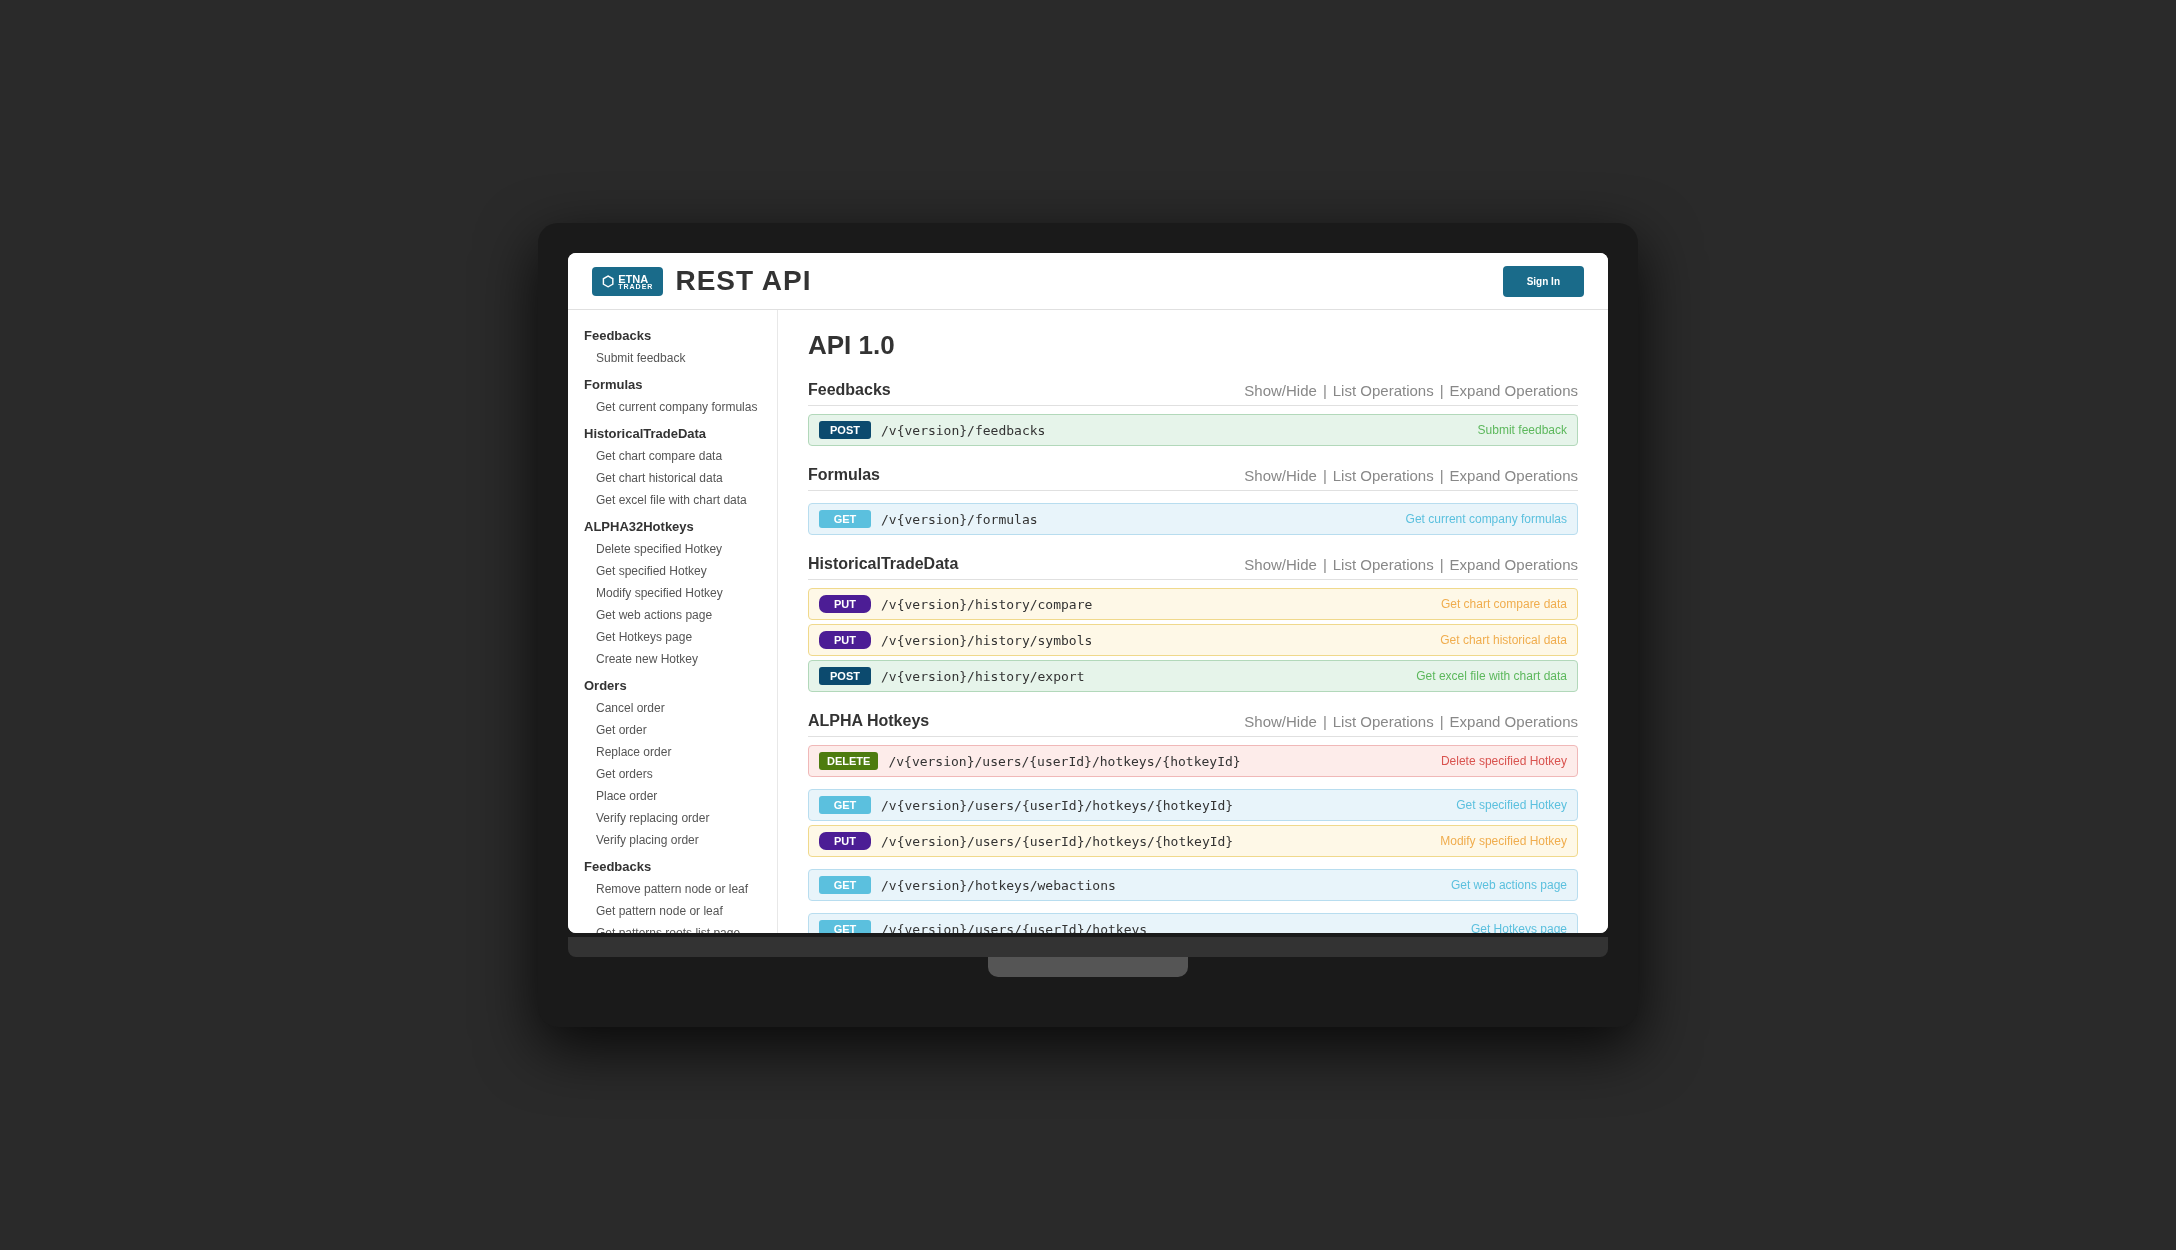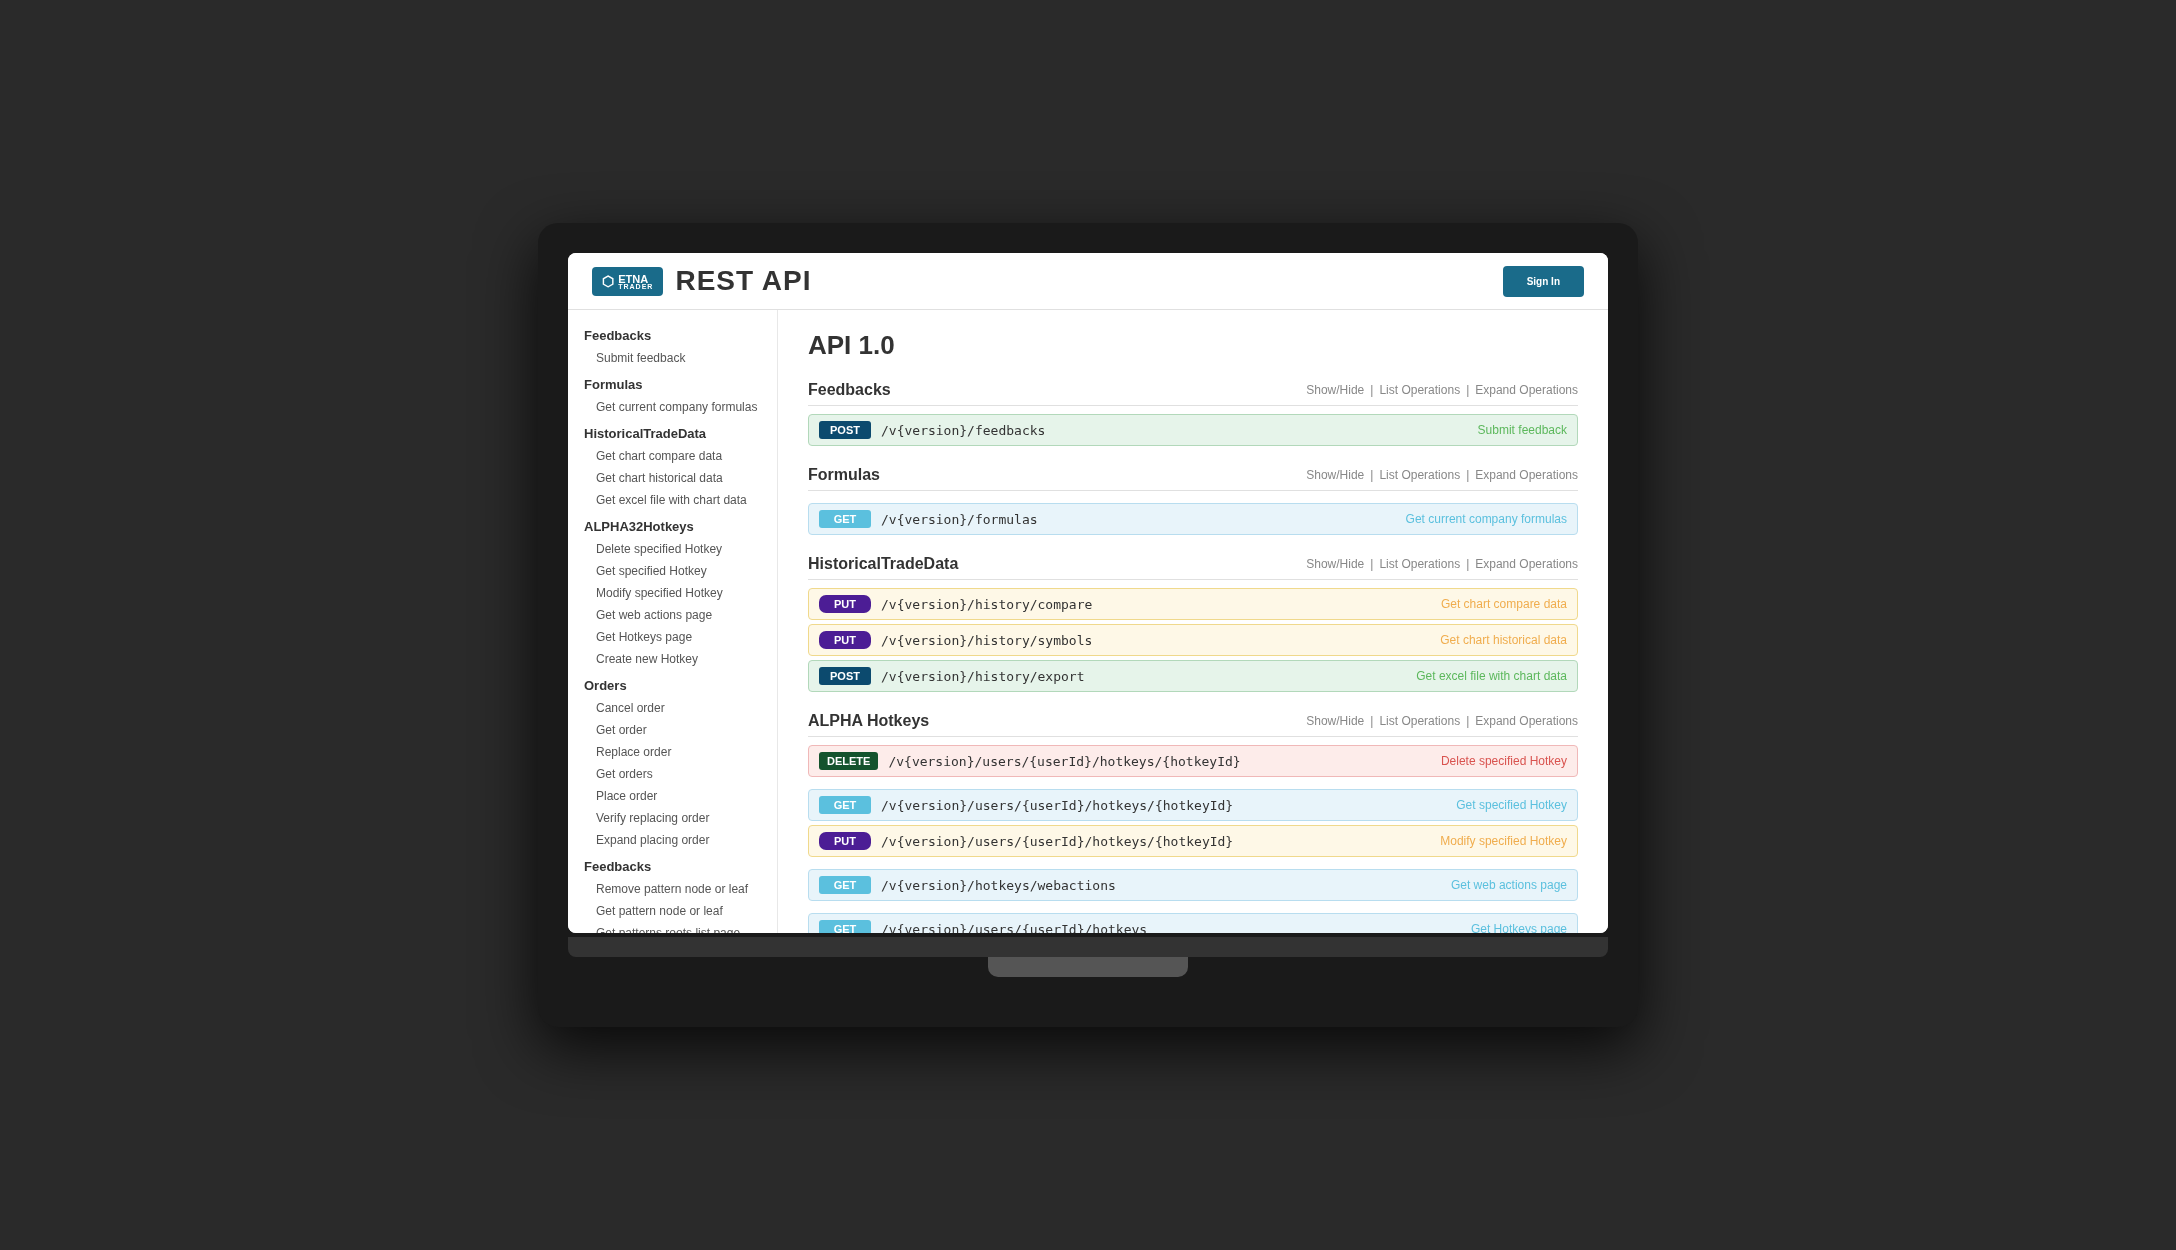--- a/index.html
+++ b/index.html
@@ -139,7 +139,7 @@
       color: #333;
     }
     .api-section-links {
-      font-size: 12px;
+      font-size: 15px;
       color: #888;
     }
     .api-section-links span { cursor: pointer; }

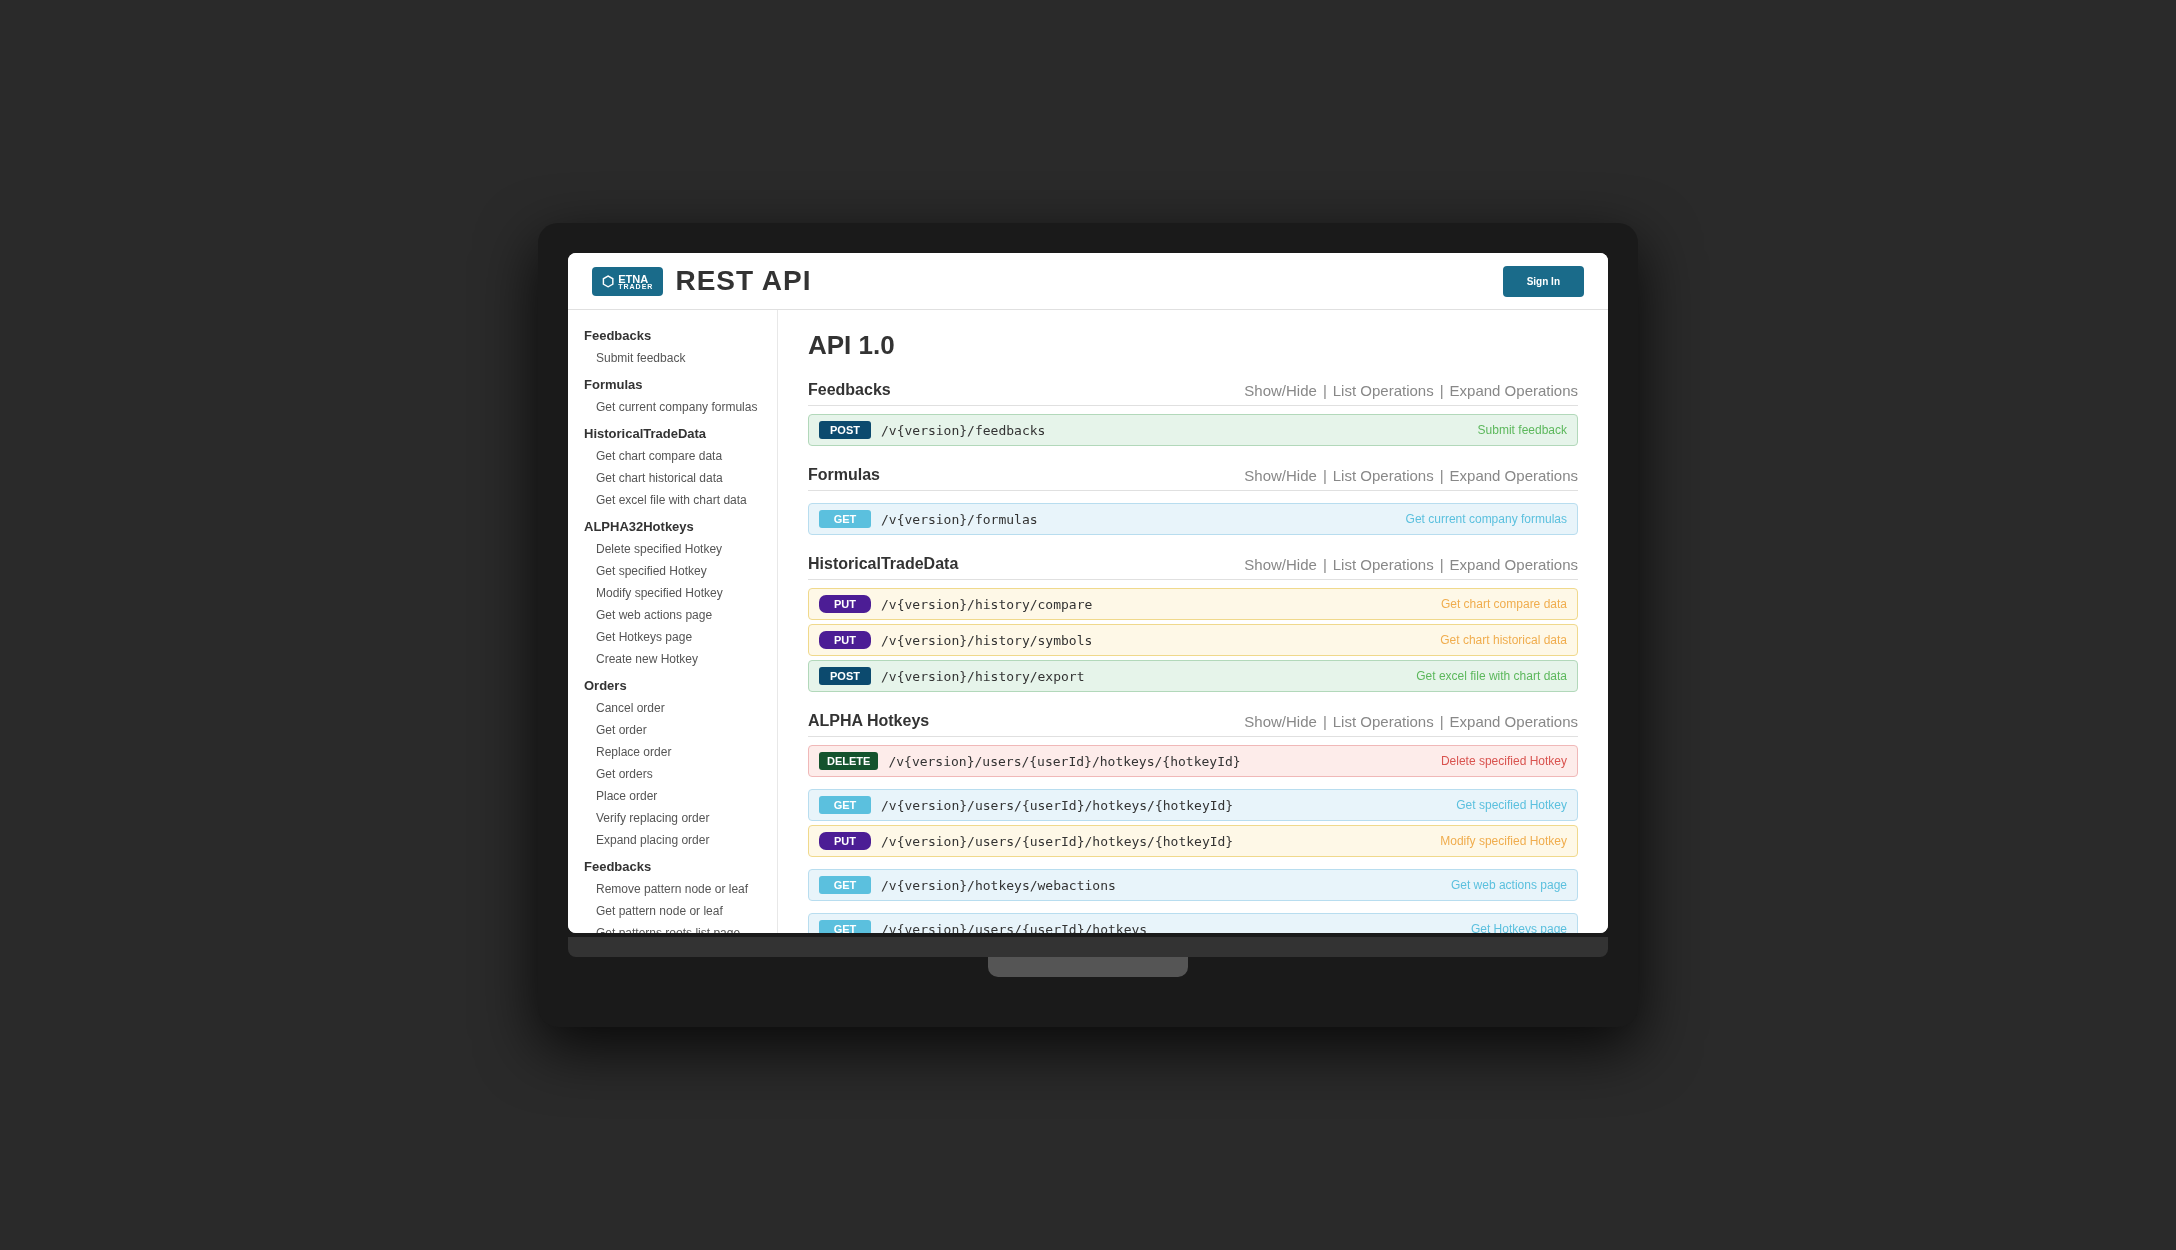--- a/index.html
+++ b/index.html
@@ -171,7 +171,7 @@
     .method-badge.get { background: #5bc0de; }
     .method-badge.post { background: #0c4a6e; }
     .method-badge.put { background: #4c1d95; border-radius: 7px; }
-    .method-badge.delete { background: #14532d; }
+    .method-badge.delete { background: #4d7c0f; }
     .api-path {
       flex: 1;
       font-family: monospace;

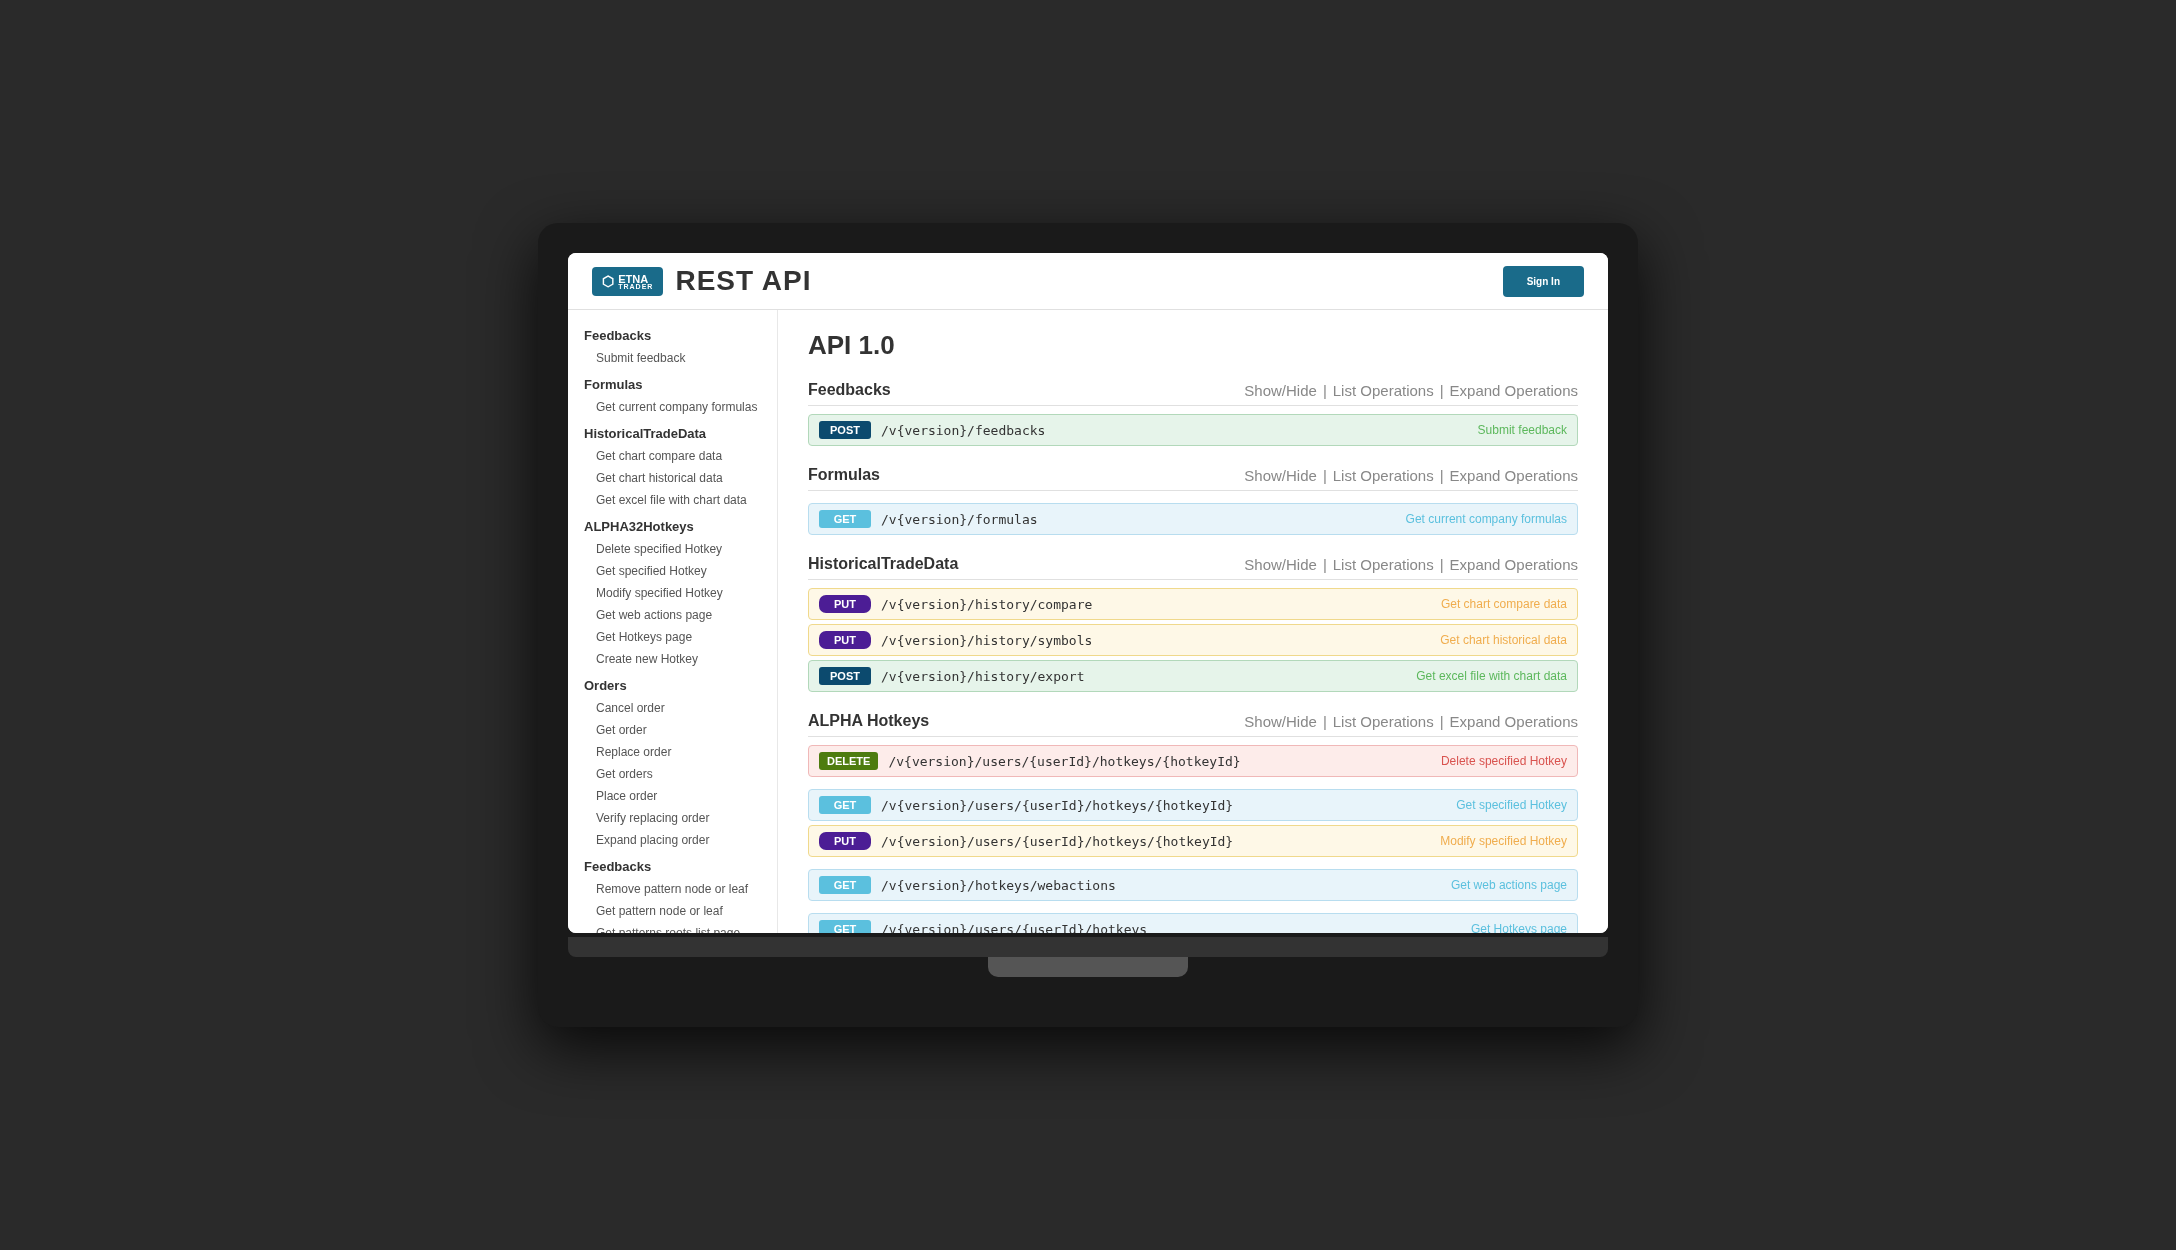--- a/index.html
+++ b/index.html
@@ -246,7 +246,7 @@
           <div class="sidebar-item">Get orders</div>
           <div class="sidebar-item">Place order</div>
           <div class="sidebar-item">Verify replacing order</div>
-          <div class="sidebar-item">Expand placing order</div>
+          <div class="sidebar-item">Verify placing order</div>
           <div class="sidebar-section-title">Feedbacks</div>
           <div class="sidebar-item">Remove pattern node or leaf</div>
           <div class="sidebar-item">Get pattern node or leaf</div>

